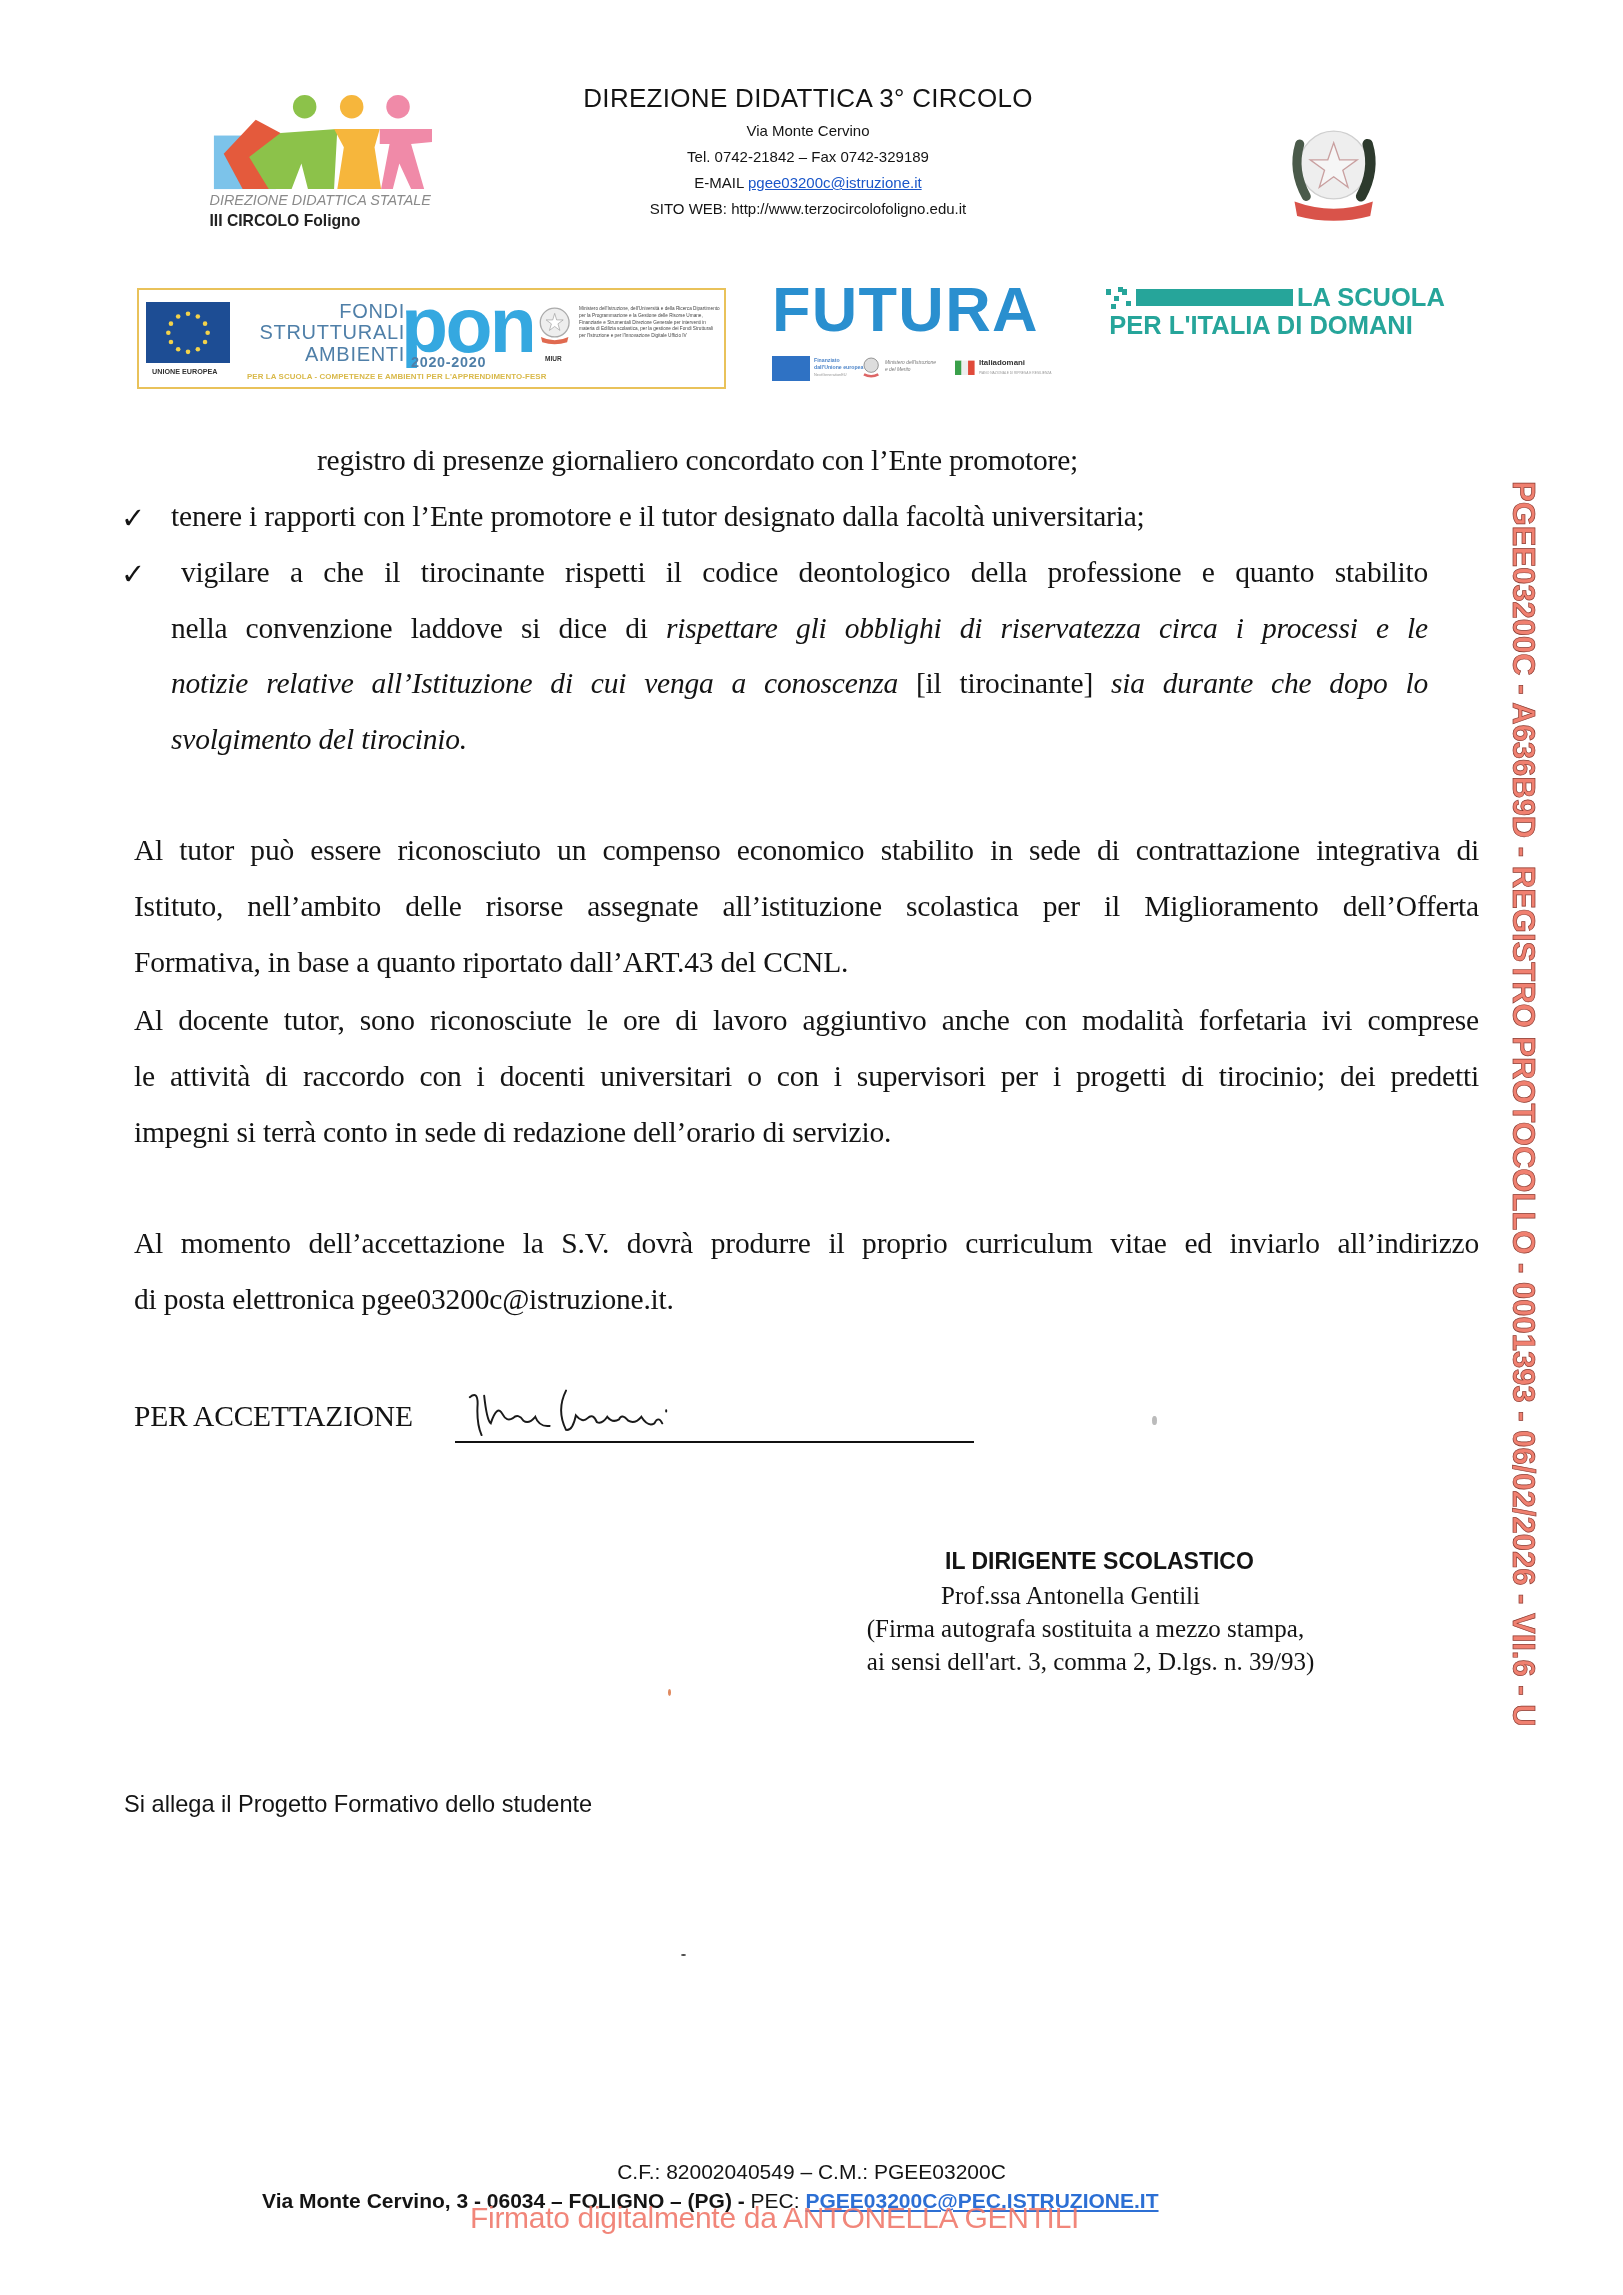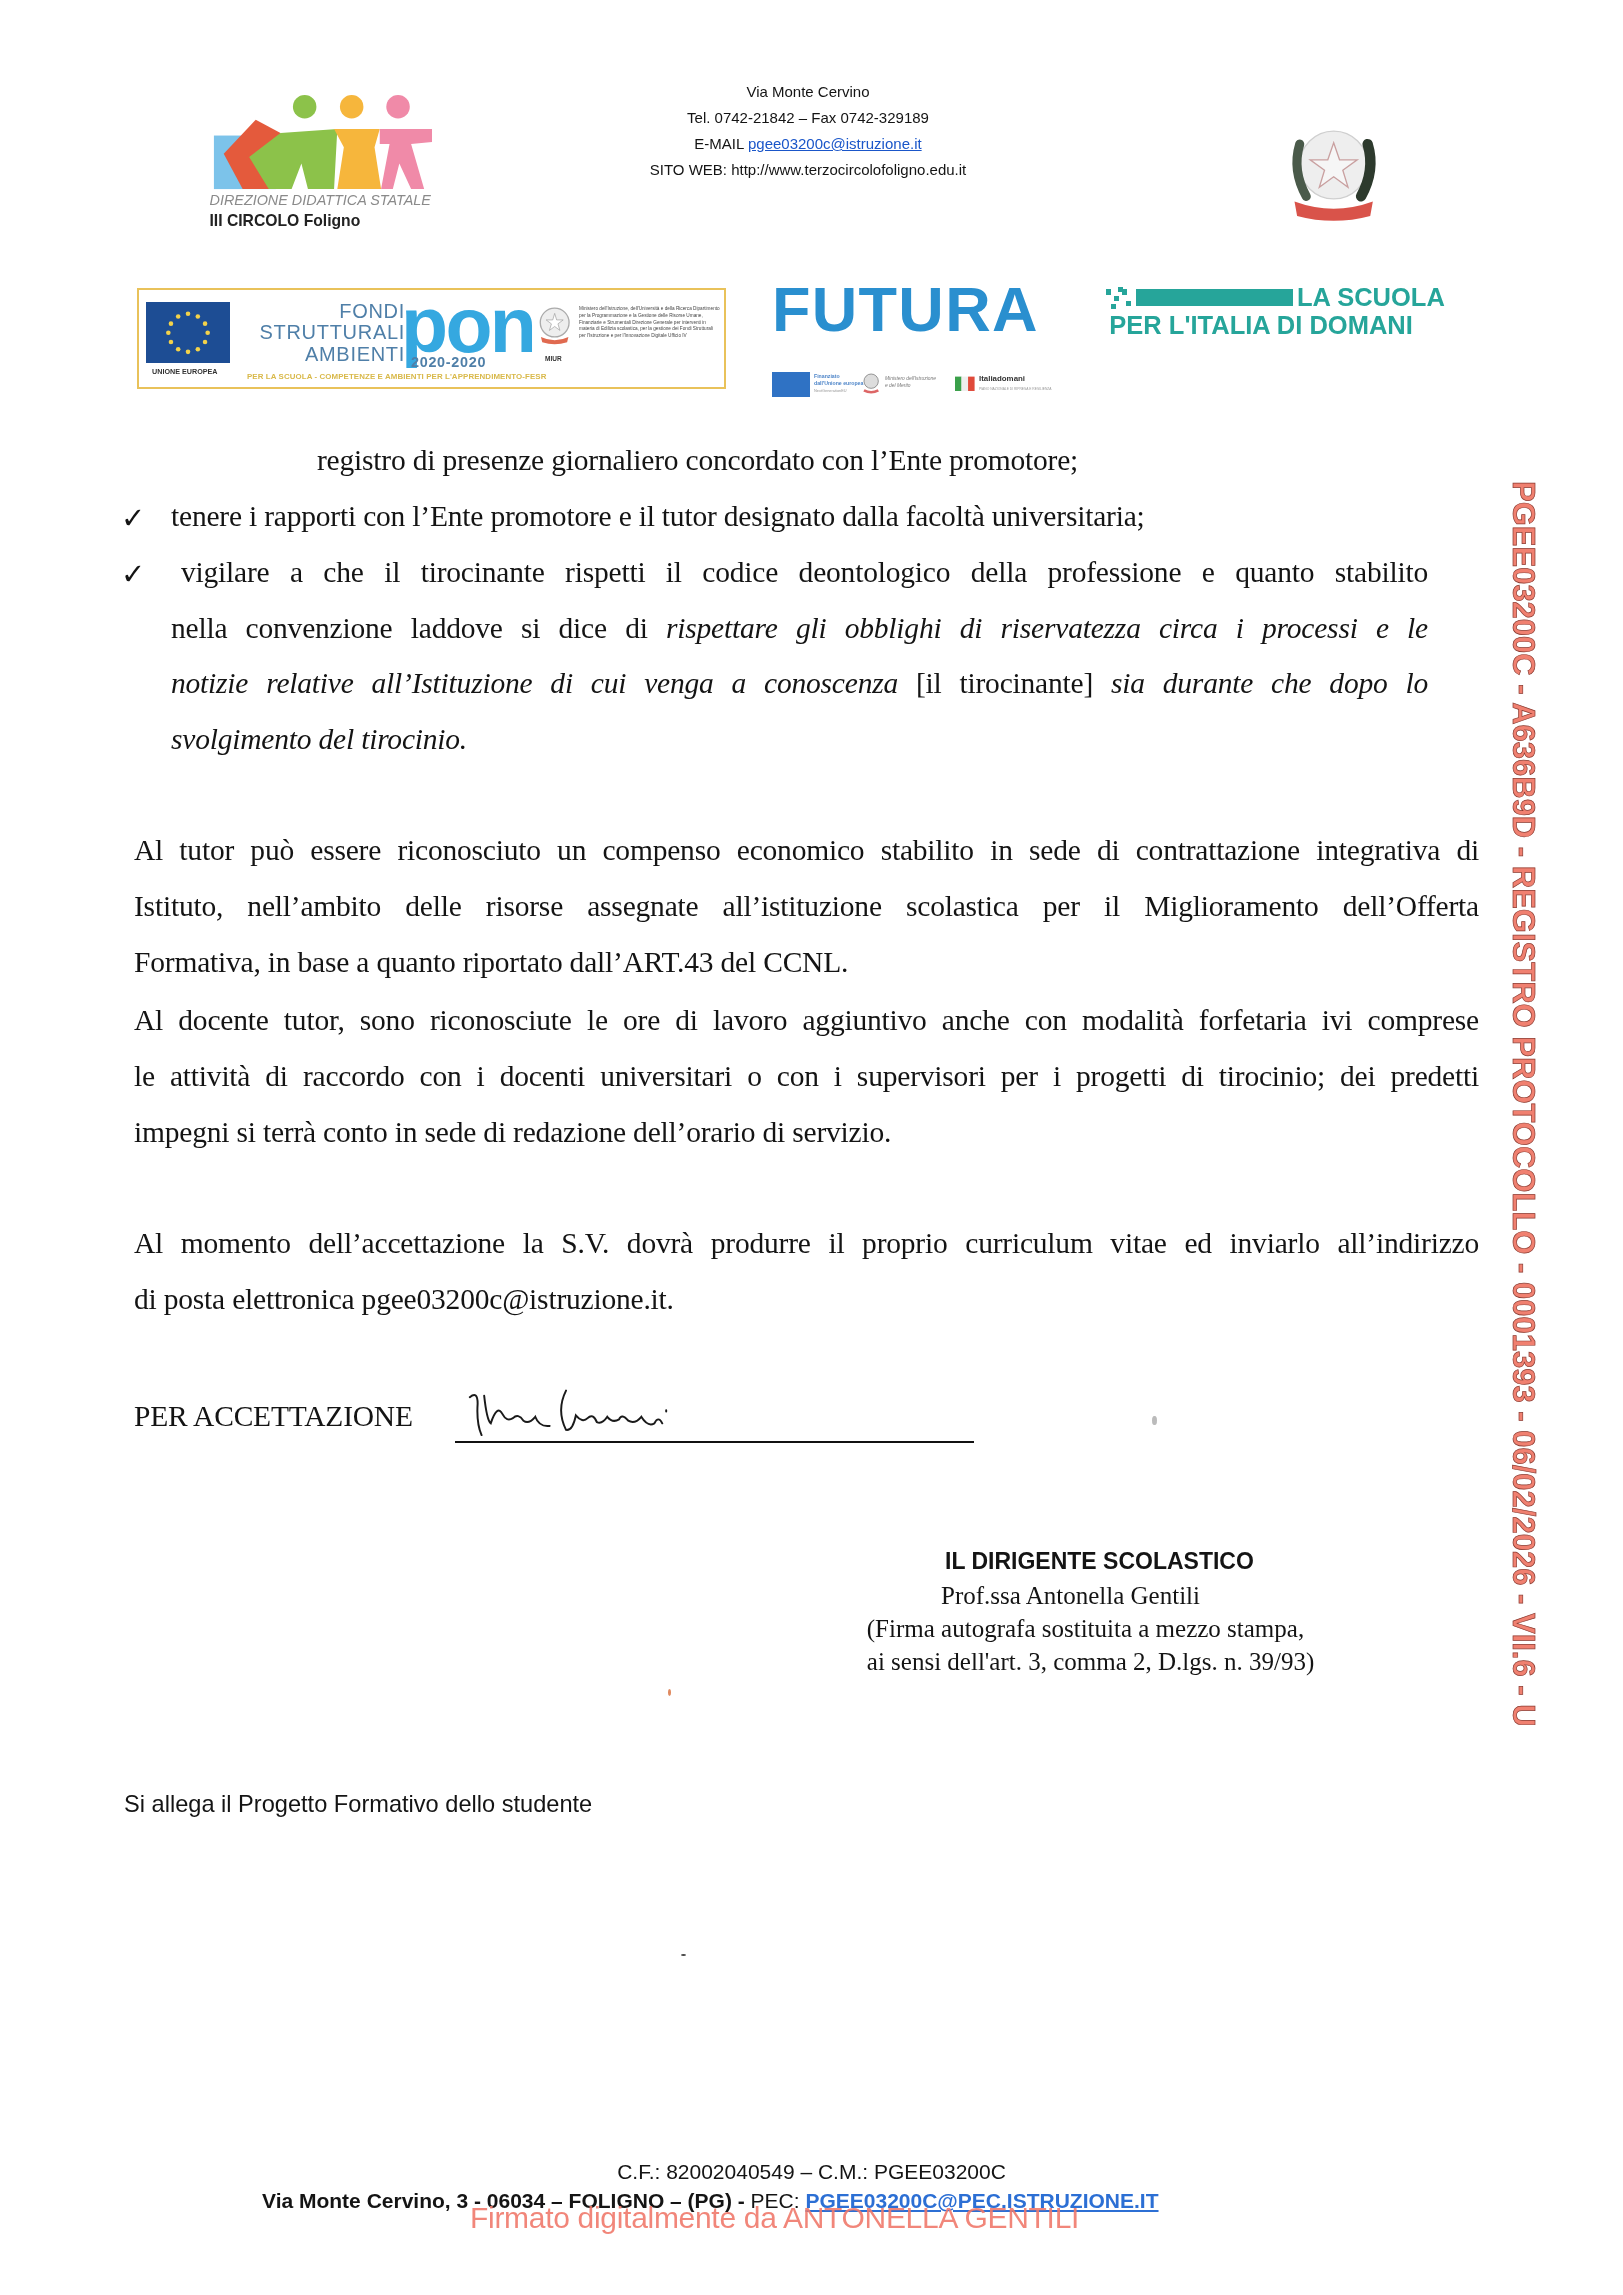--- a/index.html
+++ b/index.html
@@ -96,6 +96,7 @@
 </div>
 
 <div id="header-center" class="abs sans">
+  <div class="h-title">DIREZIONE DIDATTICA 3° CIRCOLO</div>
   <div class="h-line">Via Monte Cervino</div>
   <div class="h-line">Tel. 0742-21842 – Fax 0742-329189</div>
   <div class="h-line">

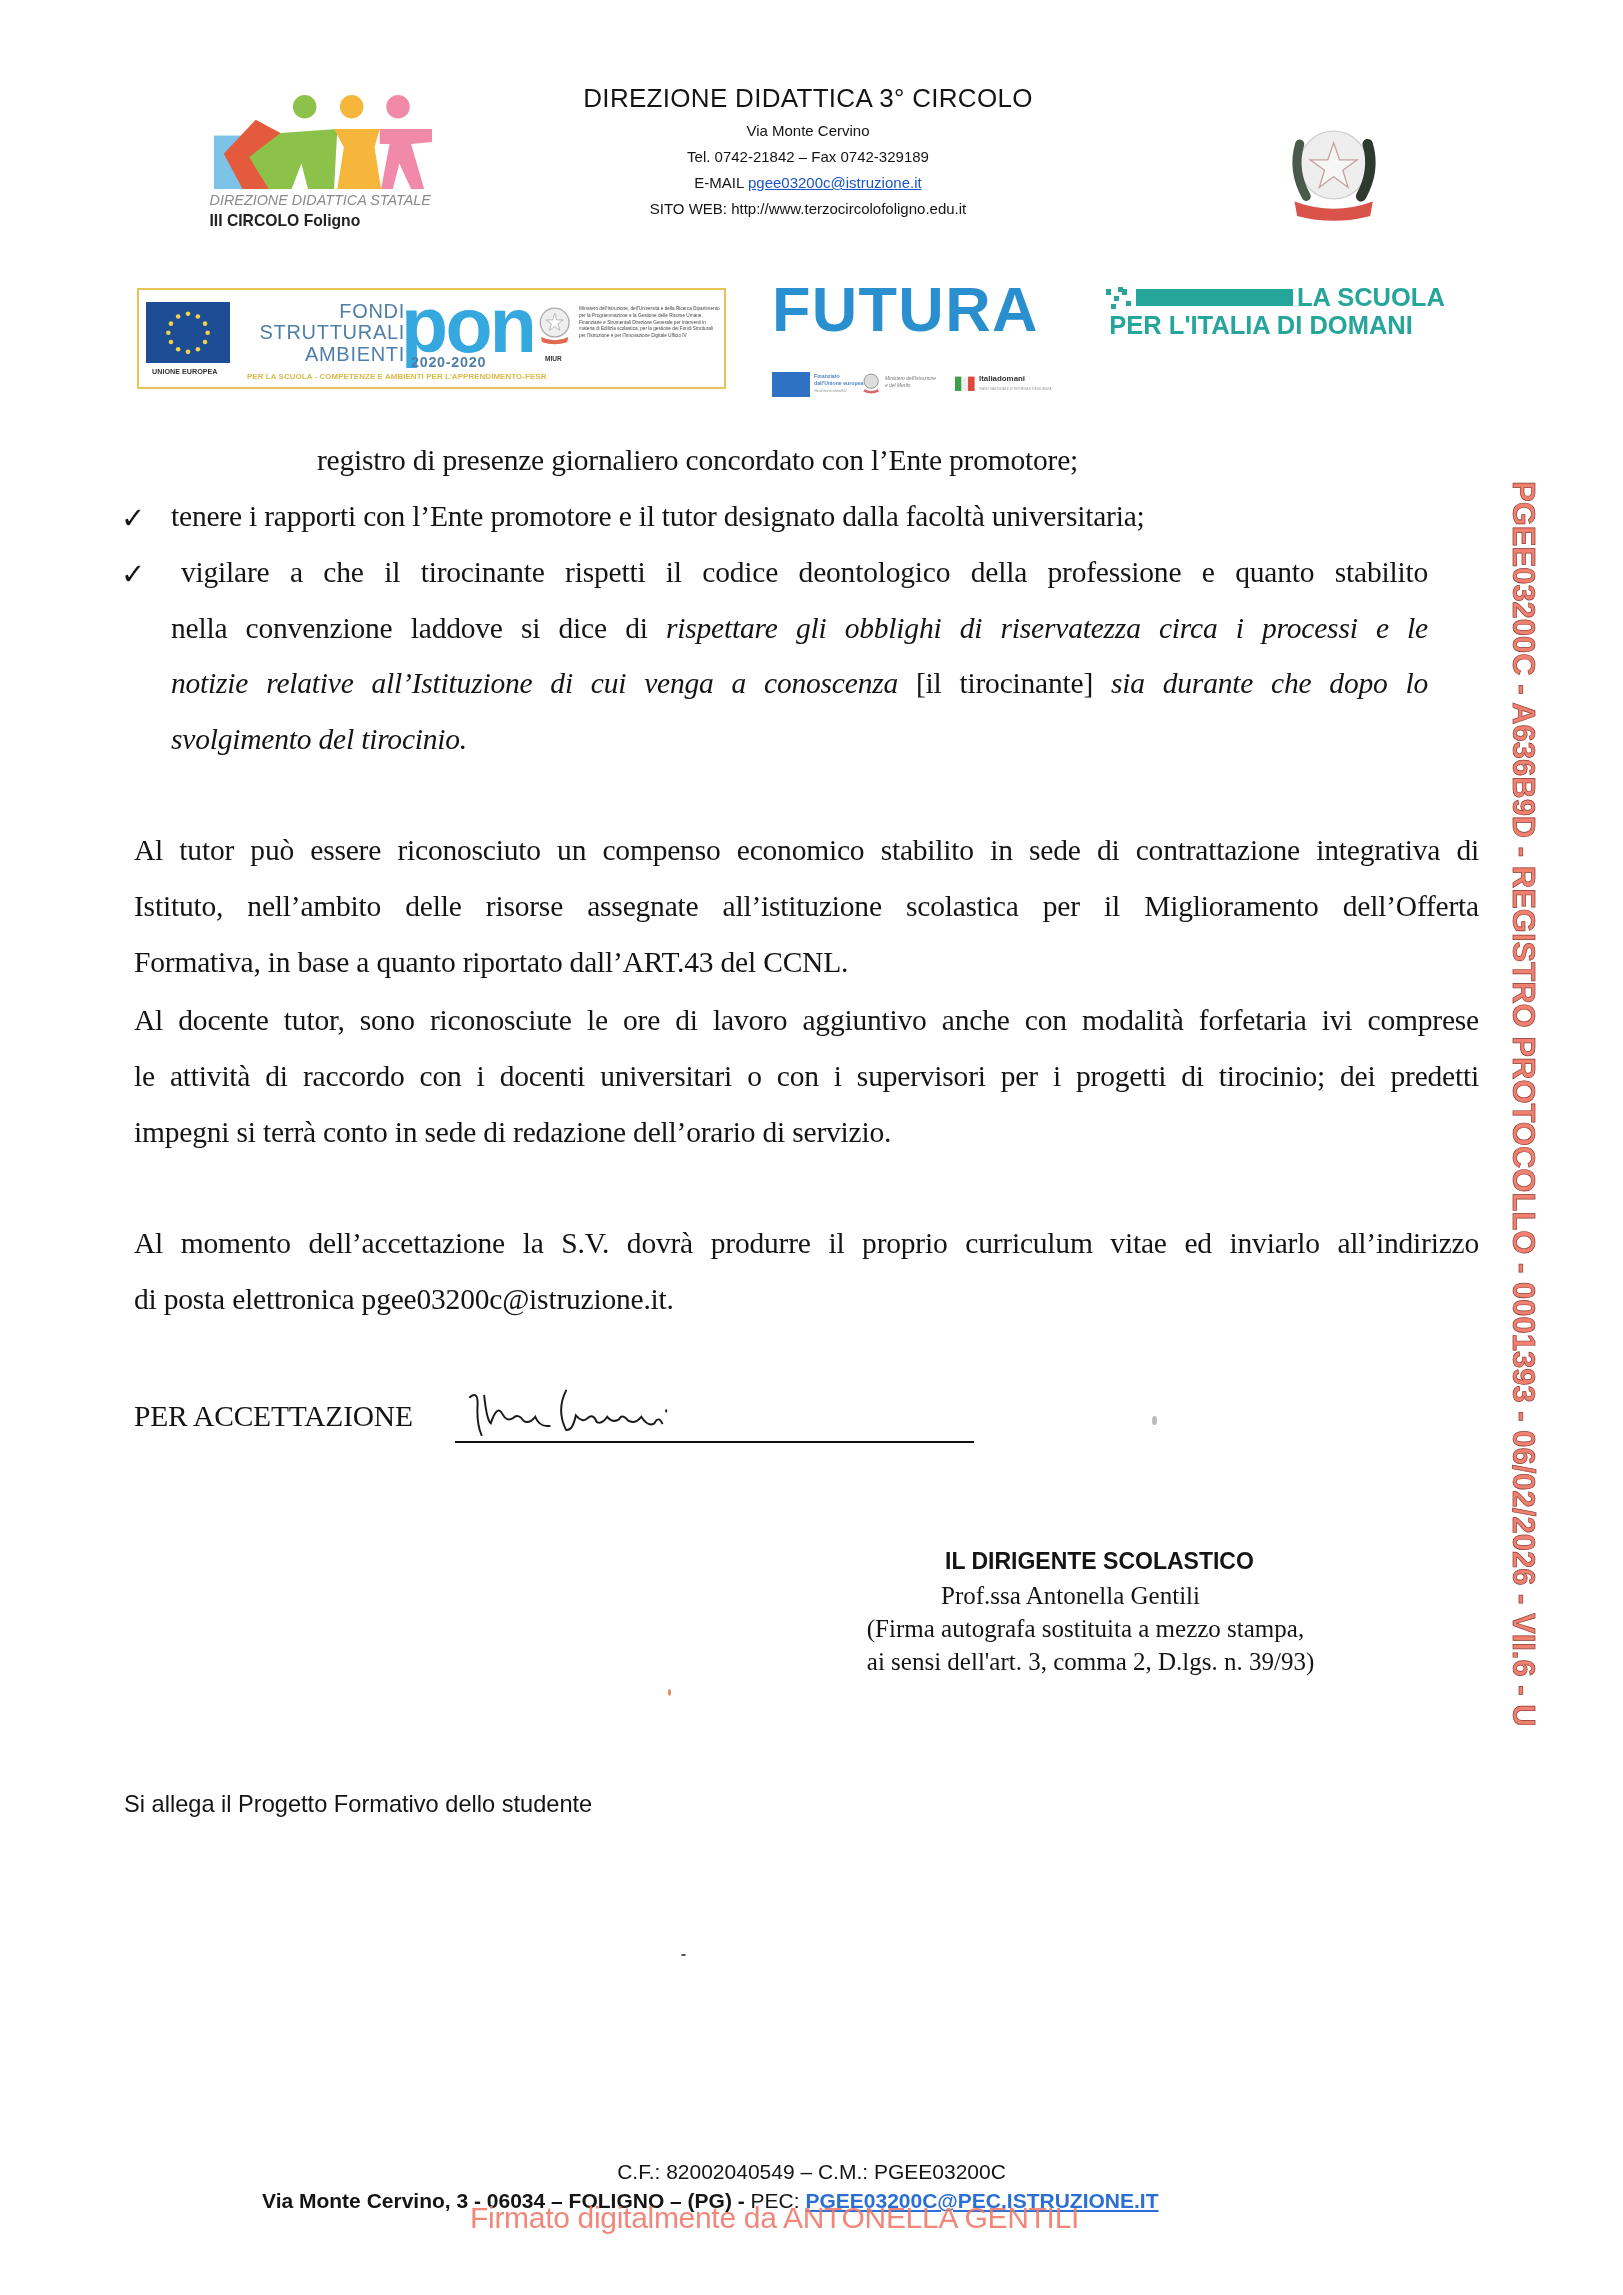--- a/index.html
+++ b/index.html
@@ -42,7 +42,7 @@
     #lascuola .pix { position: absolute; background: #26a59a; width: 5.2px; height: 5.2px; }
     #lascuola .ls1 { position: absolute; left: 191px; top: 0; font-size: 25.5px; font-weight: bold; color: #26a59a; white-space: nowrap; line-height: 29px; }
     #lascuola .ls2 { position: absolute; left: 3.3px; top: 27.5px; font-size: 25.5px; font-weight: bold; color: #26a59a; white-space: nowrap; line-height: 29px; }
-    #futura-sub { left: 772px; top: 369px; width: 314px; height: 33px; padding-left: 17px; }
+    #futura-sub { left: 772px; top: 353px; width: 314px; height: 33px; padding-left: 17px; }
     #futura-sub .eu-mini { position: absolute; left: 0; top: 3.3px; width: 38px; height: 25px; background: #2f72c4; }
     #futura-sub .t { position: absolute; font-size: 5.2px; color: #6a8fbf; line-height: 6.5px; }
     #futura-sub .mini-emblem { position: absolute; left: 90px; top: 3.3px; width: 18.3px; height: 23.6px; }

